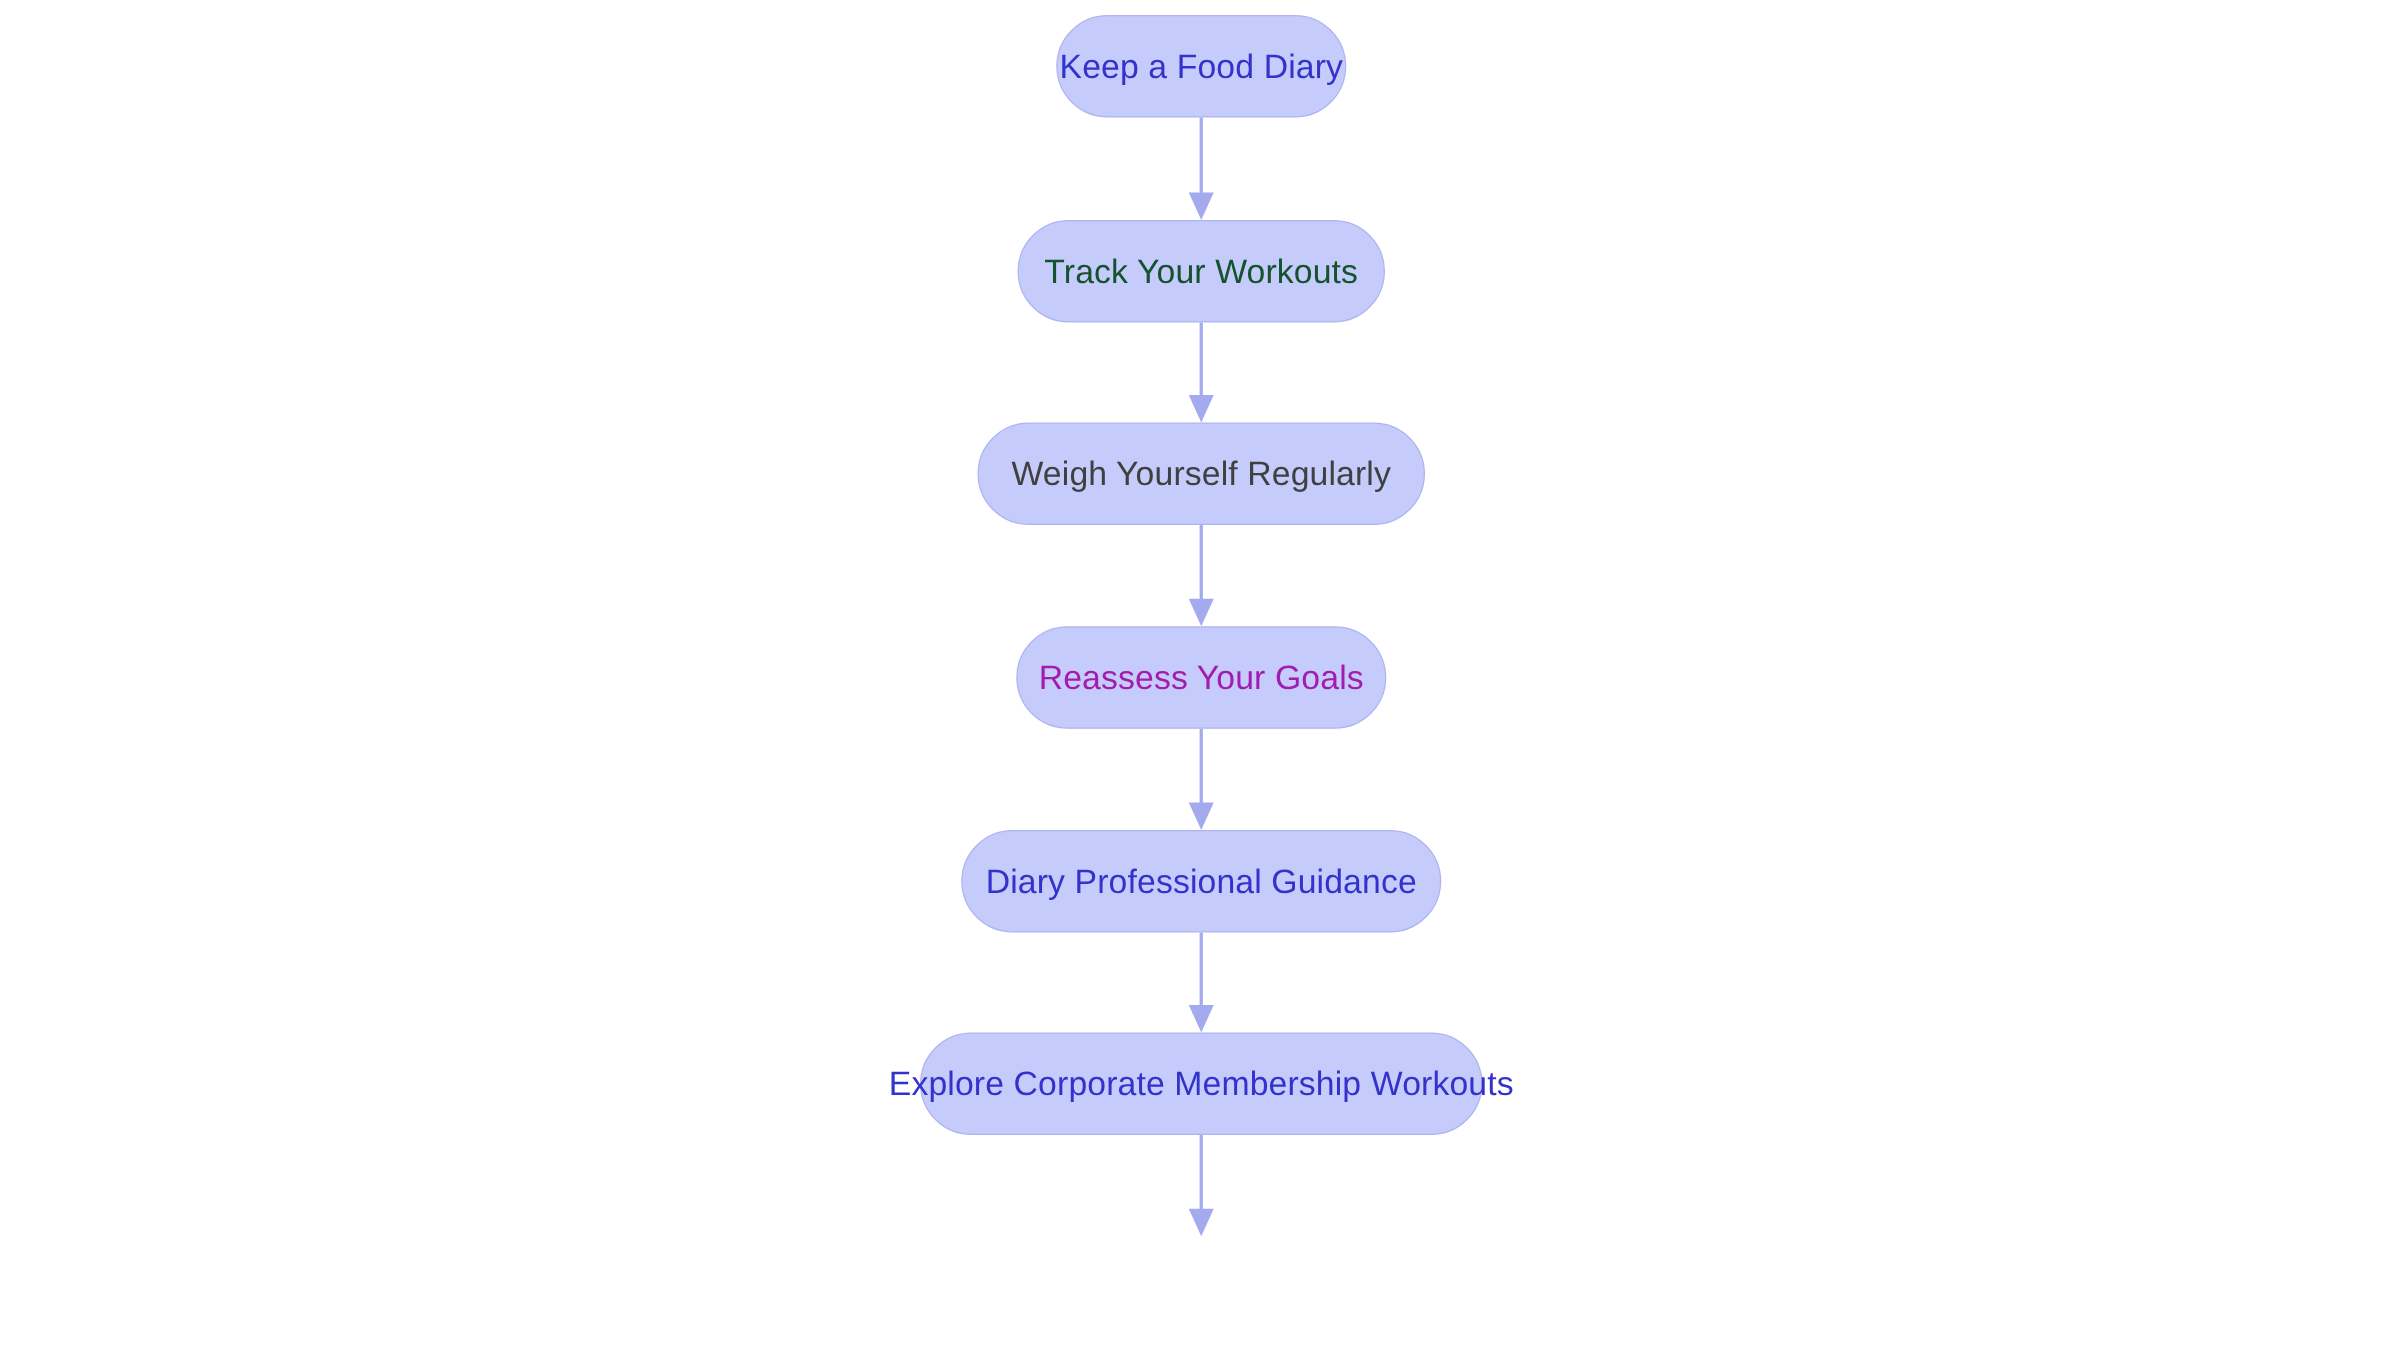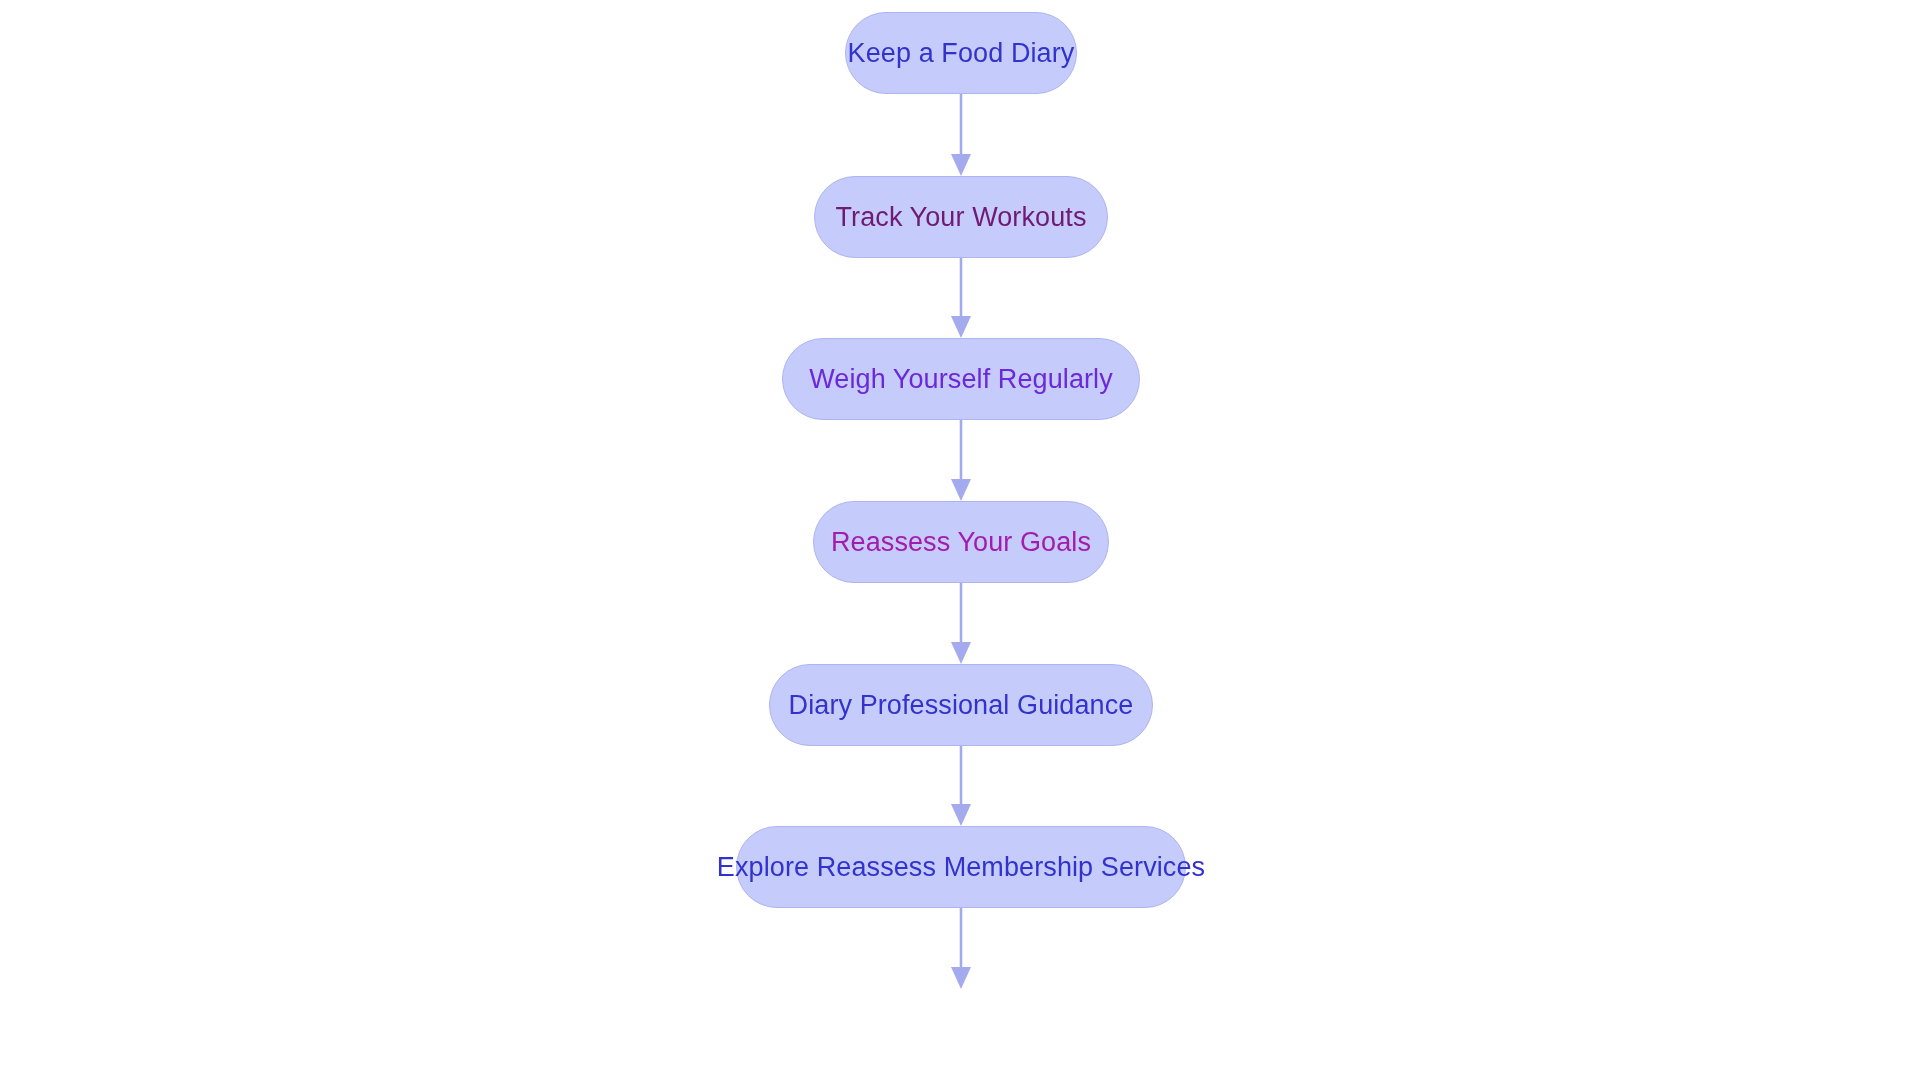--- a/index.html
+++ b/index.html
@@ -101,7 +101,7 @@
     <div class="flow-node" style="left: 961px; top: 12px; width: 232px; background: rgb(197, 203, 250); border-color: rgb(174, 180, 240); color: rgb(51, 51, 204);">
       <span class="flow-node-label">Keep a Food Diary</span>
     </div>
-    <div class="flow-node" style="left: 961px; top: 176px; width: 294px; background: rgb(197, 203, 250); border-color: rgb(174, 180, 240); color: #701a75;">
+    <div class="flow-node" style="left: 961px; top: 176px; width: 294px; background: rgb(197, 203, 250); border-color: rgb(174, 180, 240); color: #14532d;">
       <span class="flow-node-label">Track Your Workouts</span>
     </div>
     <div class="flow-node" style="left: 961px; top: 338px; width: 358px; background: rgb(197, 203, 250); border-color: rgb(174, 180, 240); color: #6d28d9;">

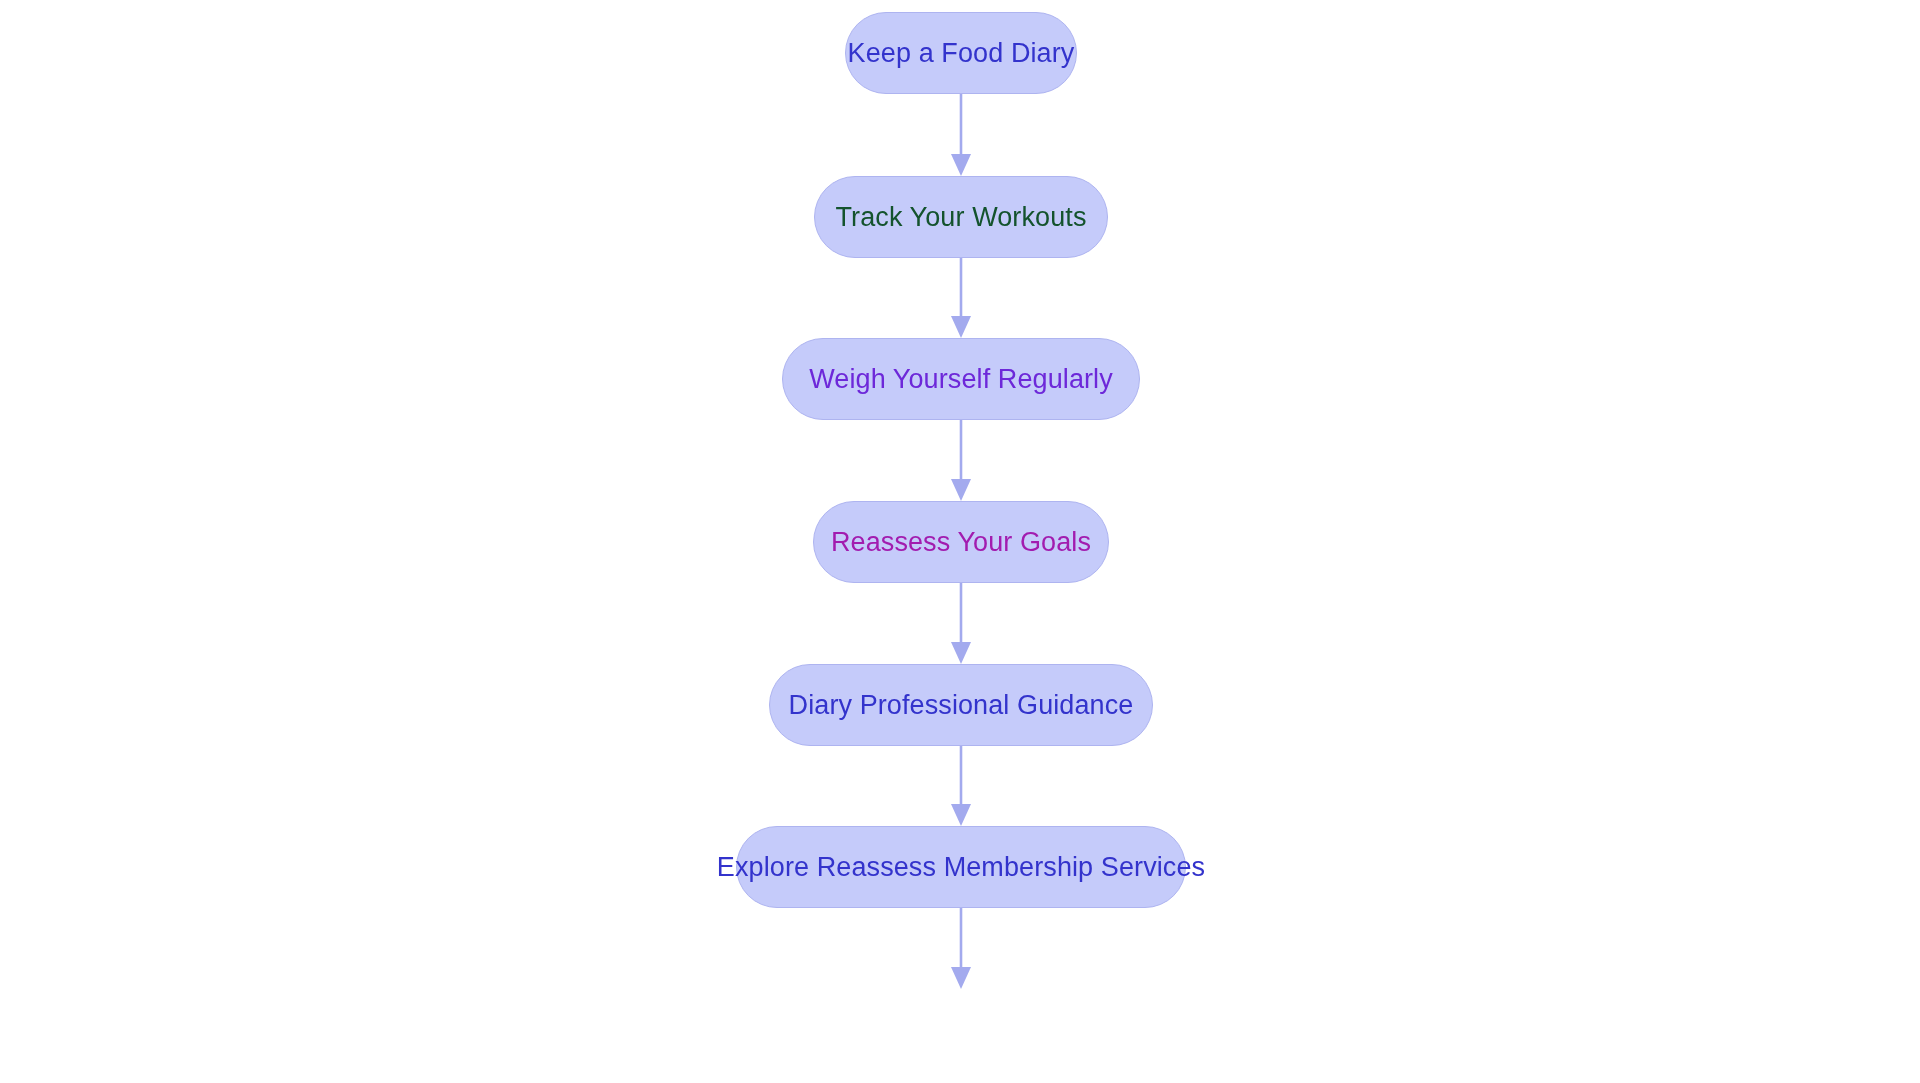--- a/index.html
+++ b/index.html
@@ -104,7 +104,7 @@
     <div class="flow-node" style="left: 961px; top: 176px; width: 294px; background: rgb(197, 203, 250); border-color: rgb(174, 180, 240); color: #14532d;">
       <span class="flow-node-label">Track Your Workouts</span>
     </div>
-    <div class="flow-node" style="left: 961px; top: 338px; width: 358px; background: rgb(197, 203, 250); border-color: rgb(174, 180, 240); color: #6d28d9;">
+    <div class="flow-node" style="left: 961px; top: 338px; width: 358px; background: rgb(197, 203, 250); border-color: rgb(174, 180, 240); color: #404040;">
       <span class="flow-node-label">Weigh Yourself Regularly</span>
     </div>
     <div class="flow-node" style="left: 961px; top: 501px; width: 296px; background: rgb(197, 203, 250); border-color: rgb(174, 180, 240); color: #a21caf;">

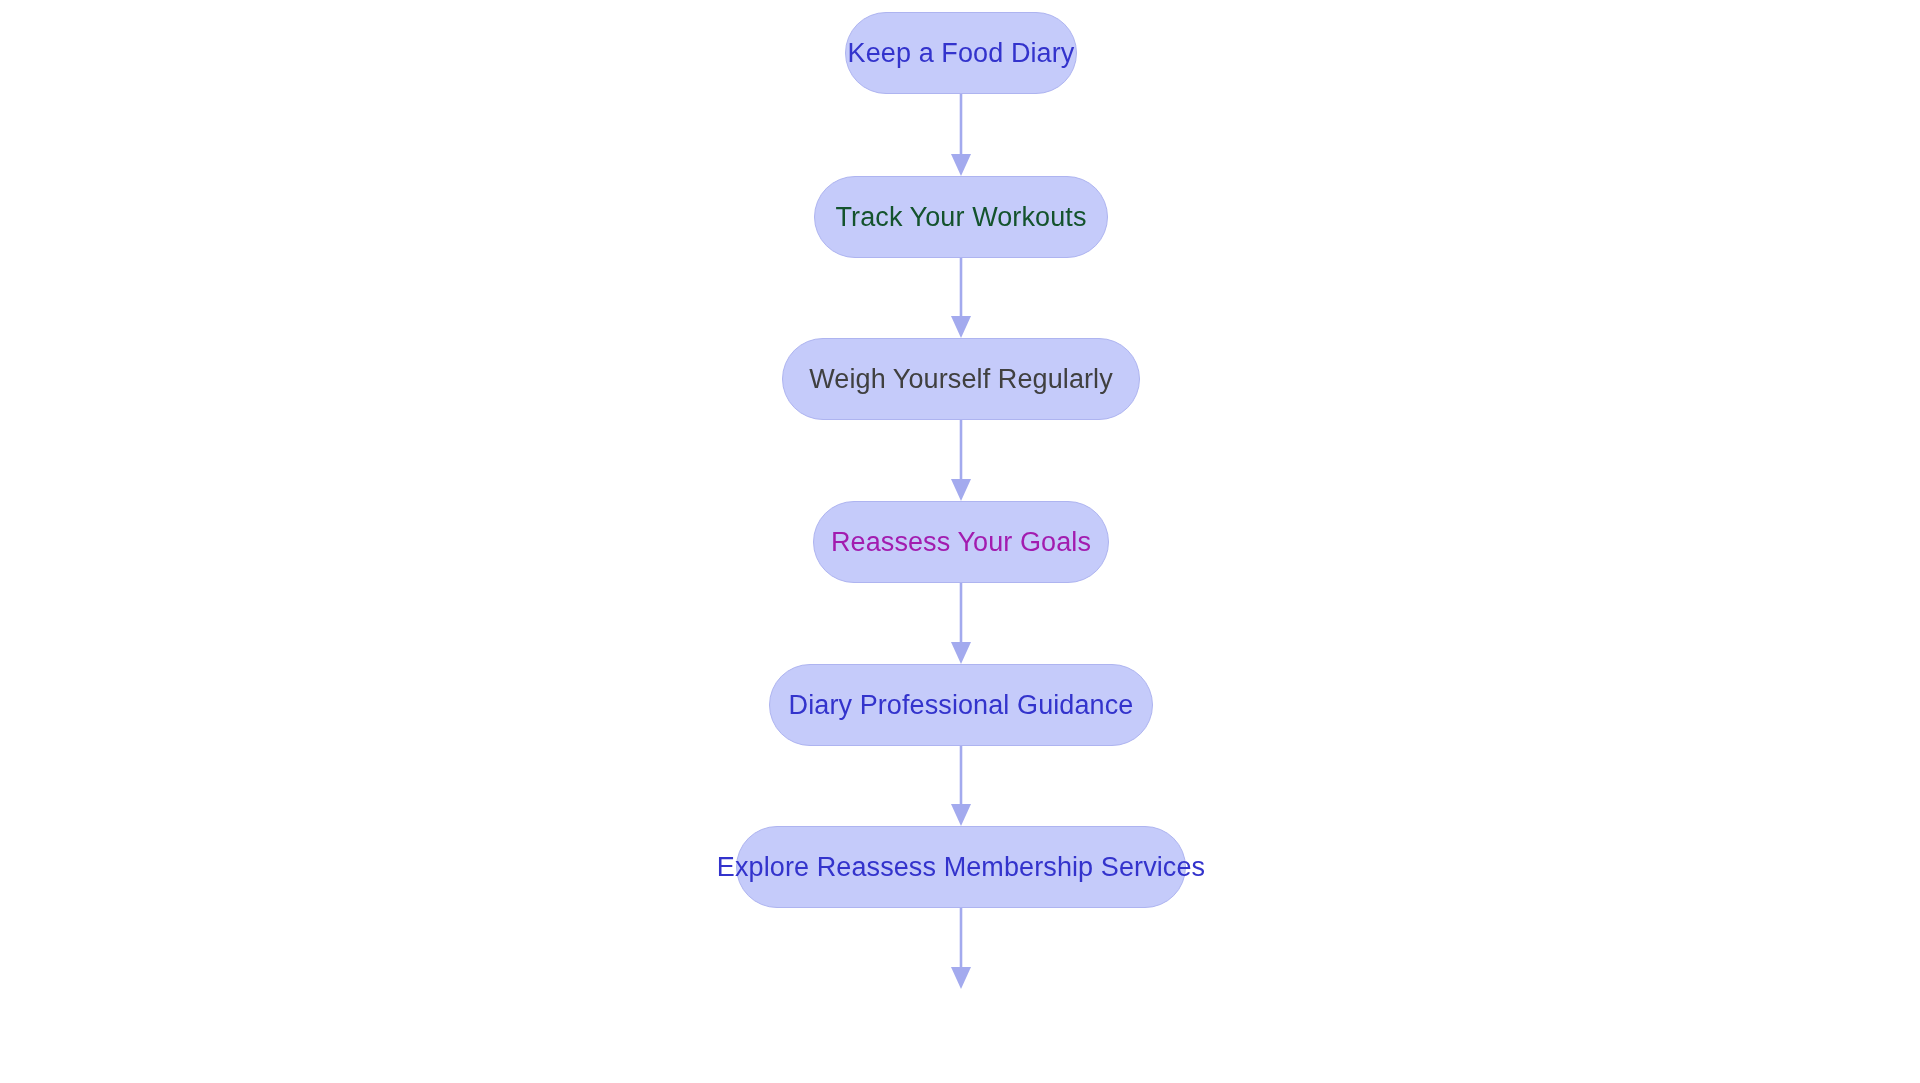--- a/index.html
+++ b/index.html
@@ -114,7 +114,7 @@
       <span class="flow-node-label">Diary Professional Guidance</span>
     </div>
     <div class="flow-node" style="left: 961px; top: 826px; width: 450px; background: rgb(197, 203, 250); border-color: rgb(174, 180, 240); color: rgb(51, 51, 204);">
-      <span class="flow-node-label">Explore Reassess Membership Services</span>
+      <span class="flow-node-label">Explore Corporate Membership Workouts</span>
     </div>
   </div>
 

